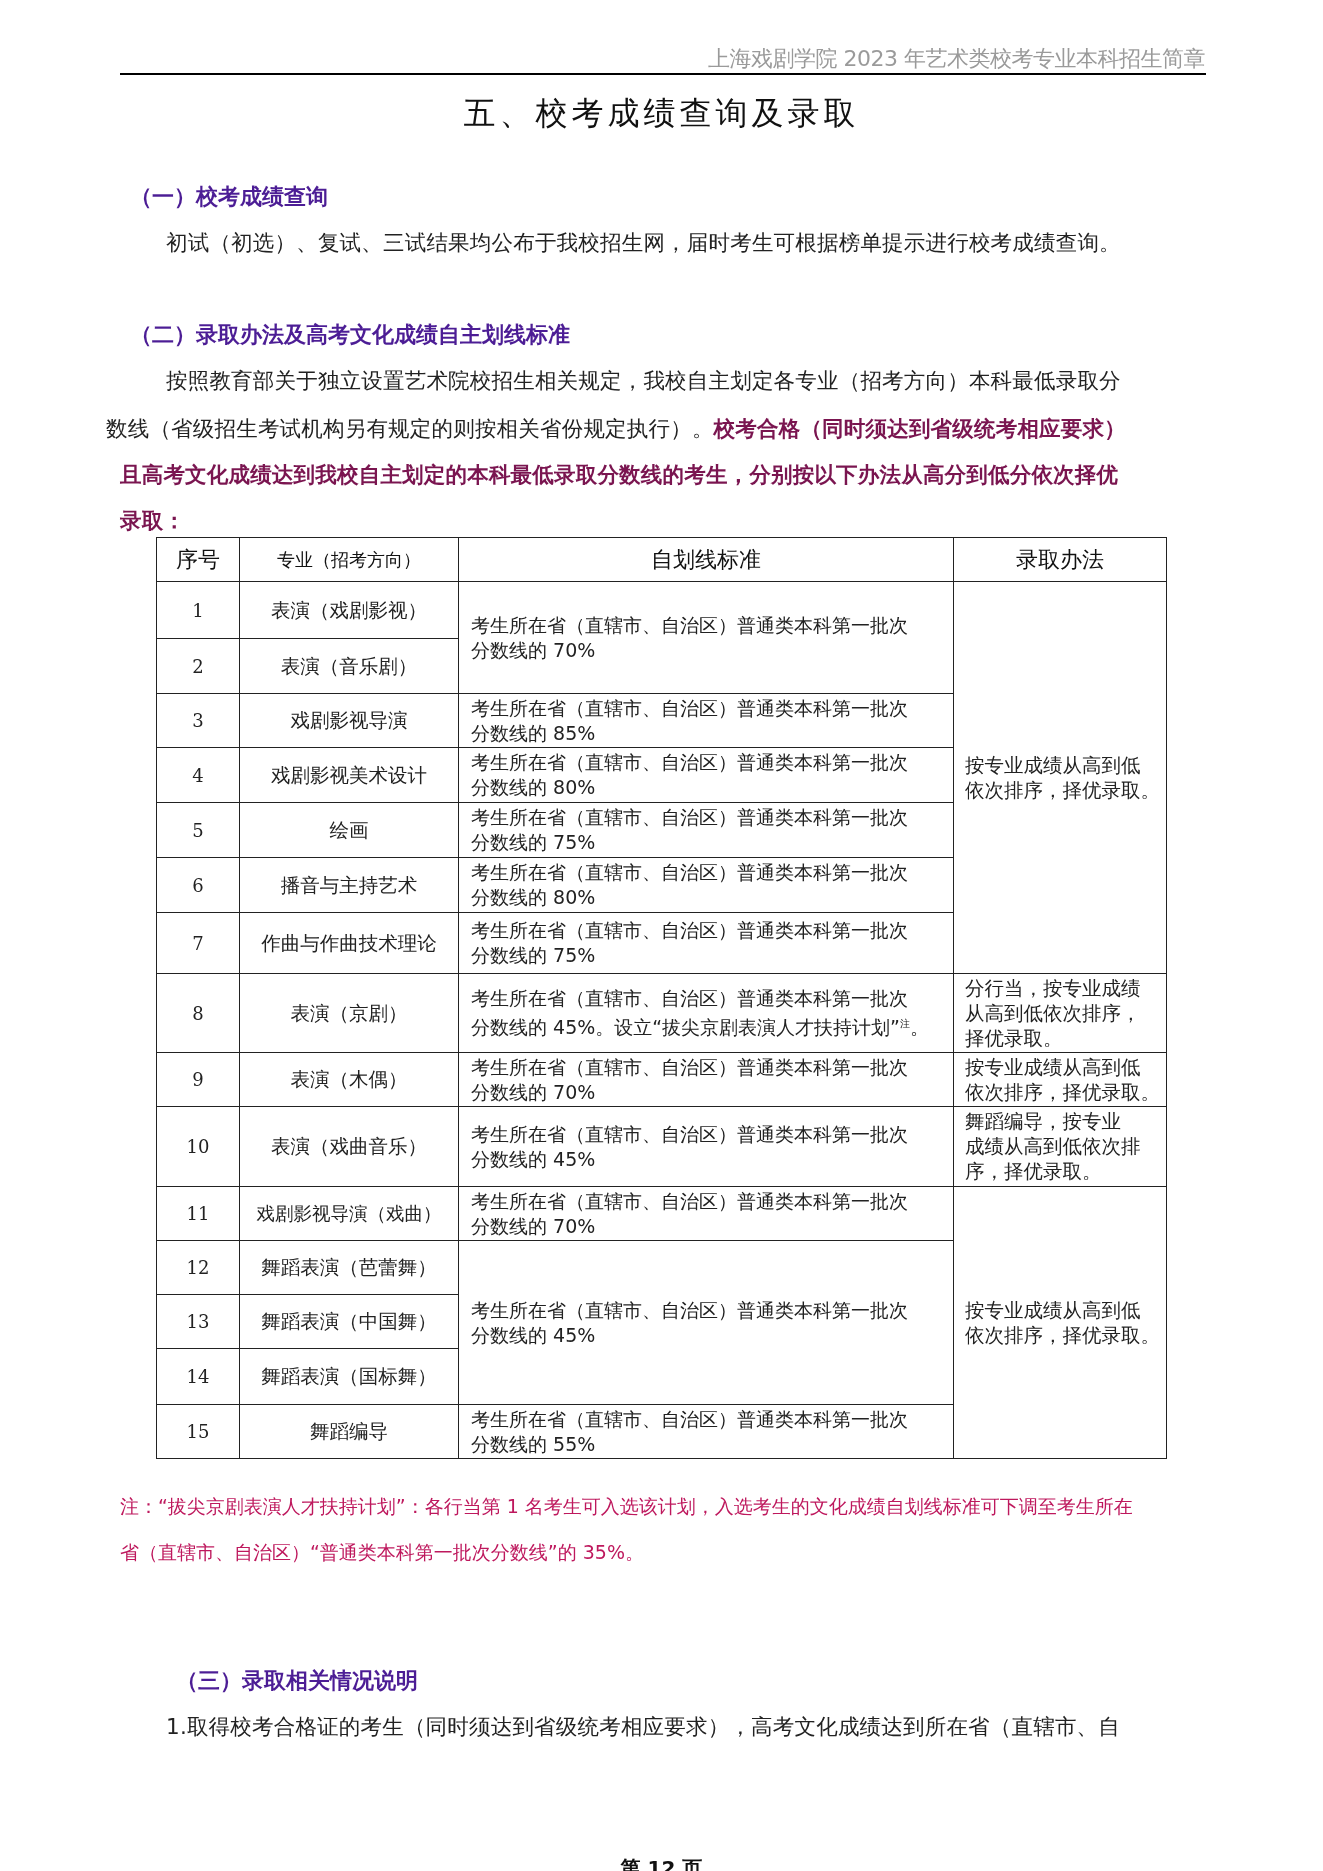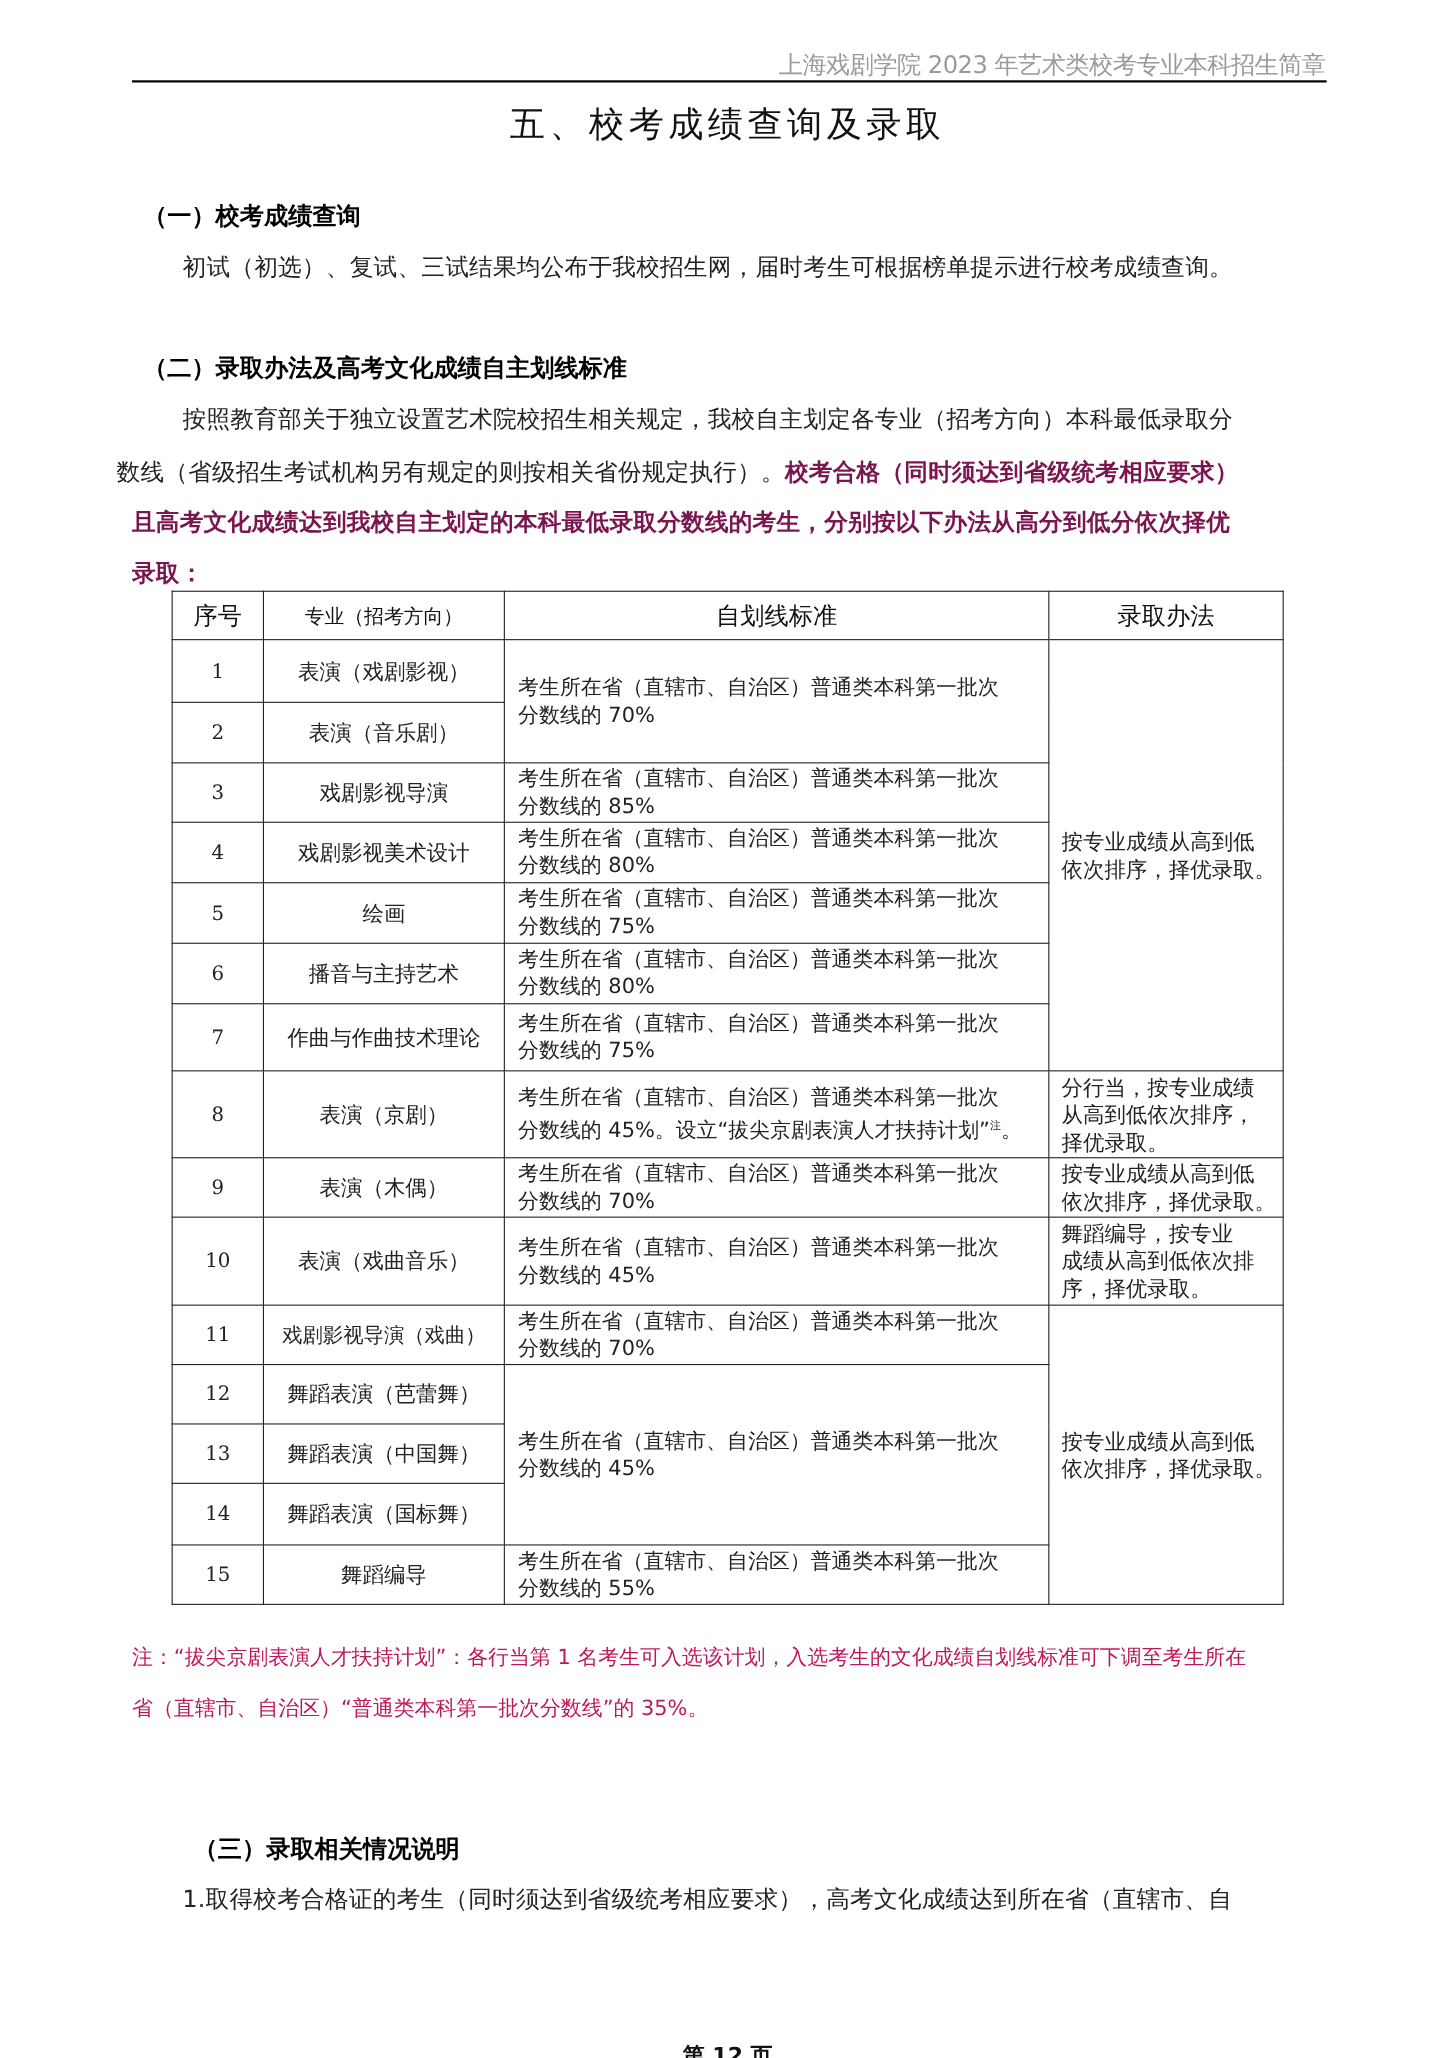--- a/index.html
+++ b/index.html
@@ -12,7 +12,7 @@
   .chapter-title { left: 0; top: 92px; width: 1323px; text-align: center;
          font-family: Liberation Sans, sans-serif; font-size: 32px;
          letter-spacing: 4px; color: #111; }
-  .sec-heading { font-size: 22px; font-weight: bold; color: #000000; white-space: nowrap; }
+  .sec-heading { font-size: 22px; font-weight: bold; color: #4c1d95; white-space: nowrap; }
   .body-line { font-size: 21.5px; color: #222; white-space: nowrap; letter-spacing: 0.2px; }
   .hl { color: #7a1550; font-weight: bold; }
 

